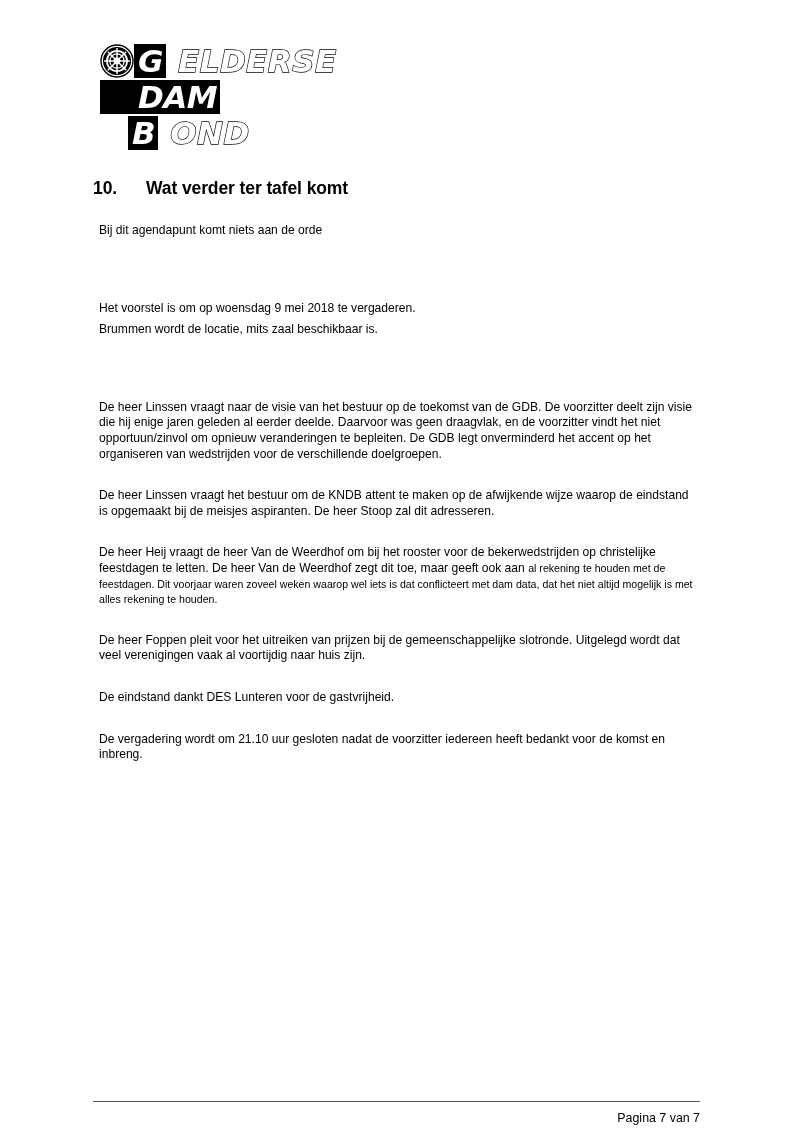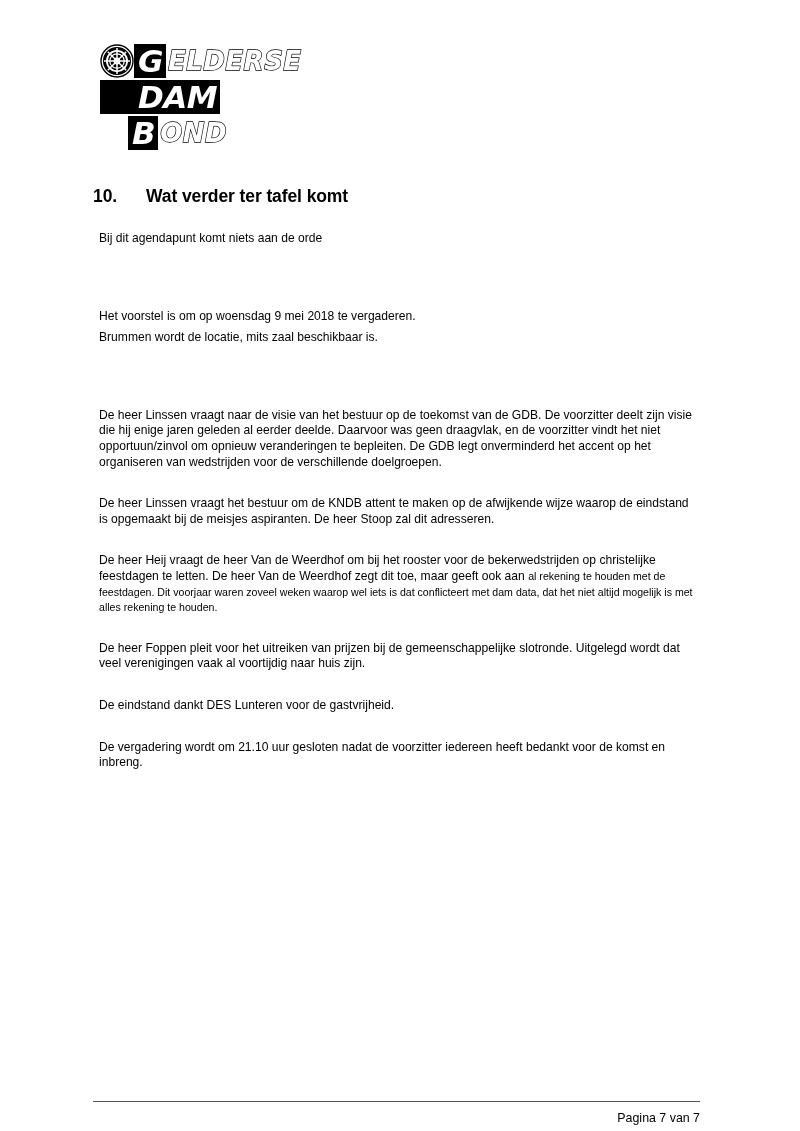--- a/index.html
+++ b/index.html
@@ -74,14 +74,14 @@
     font-family: "DejaVu Sans", sans-serif;
     font-weight: bold;
     font-style: italic;
-    font-size: 26px;
+    font-size: 31px;
     line-height: 34px;
     height: 34px;
     letter-spacing: 0.5px;
     flex: 0 0 auto;
     -webkit-text-stroke: 1.3px #000000;
     paint-order: stroke fill;
-    padding-left: 2px;
+    padding-left: 12px;
     display: block;
   }
 

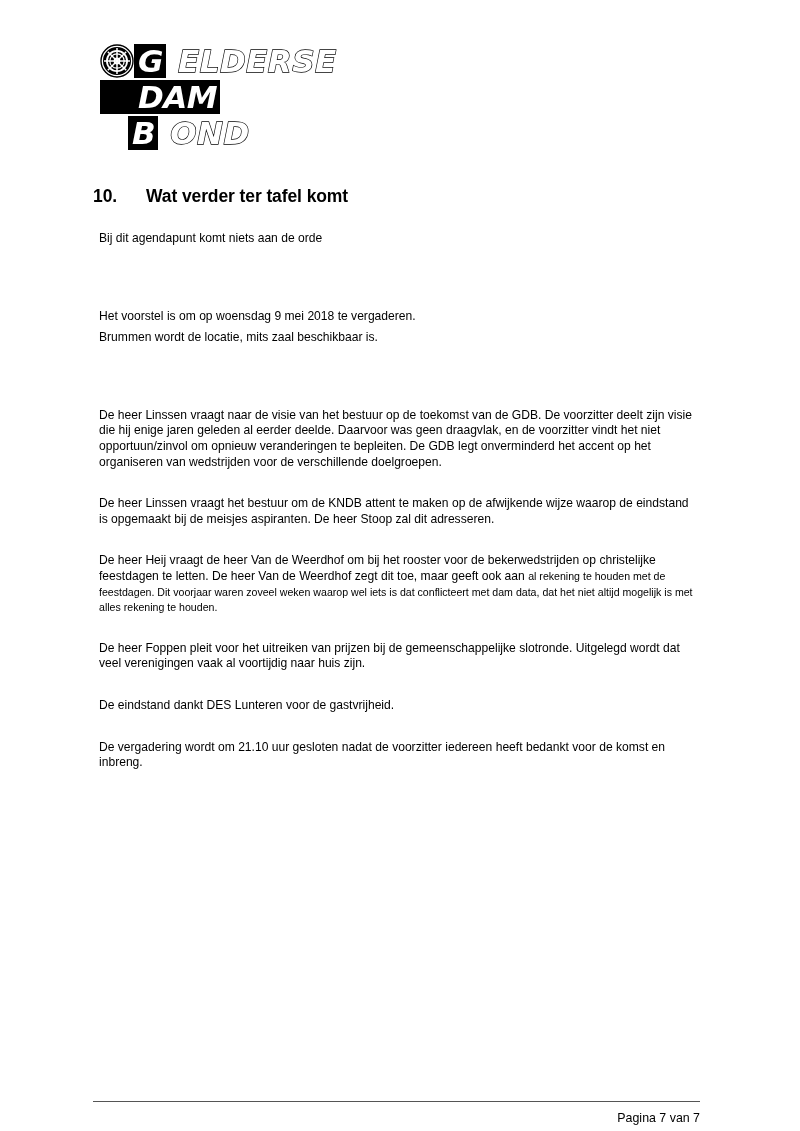--- a/index.html
+++ b/index.html
@@ -89,7 +89,7 @@
   .content {
     position: absolute;
     left: 93px;
-    top: 16px;
+    top: 8px;
     width: 607px;
   }
 

